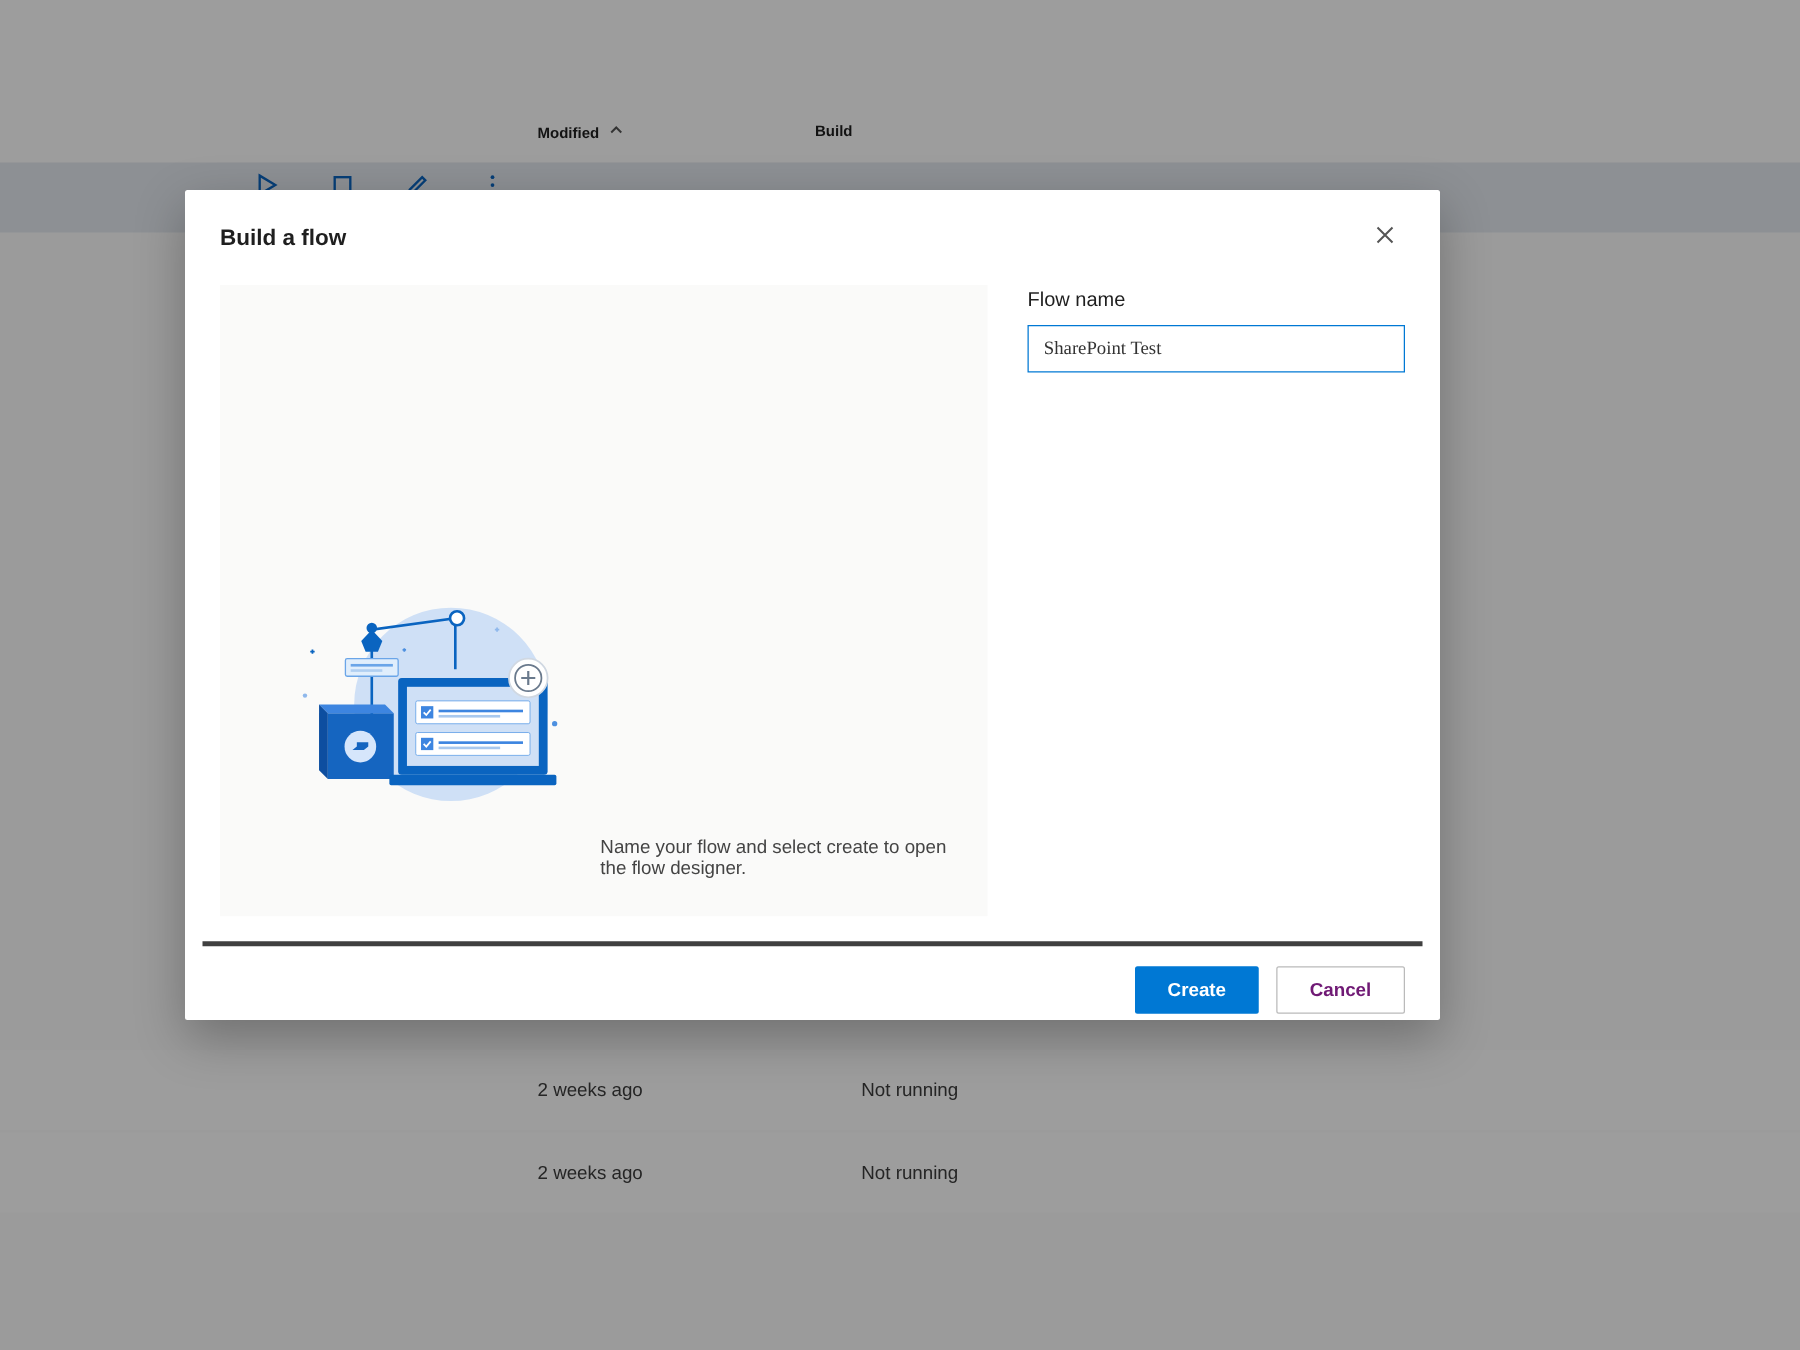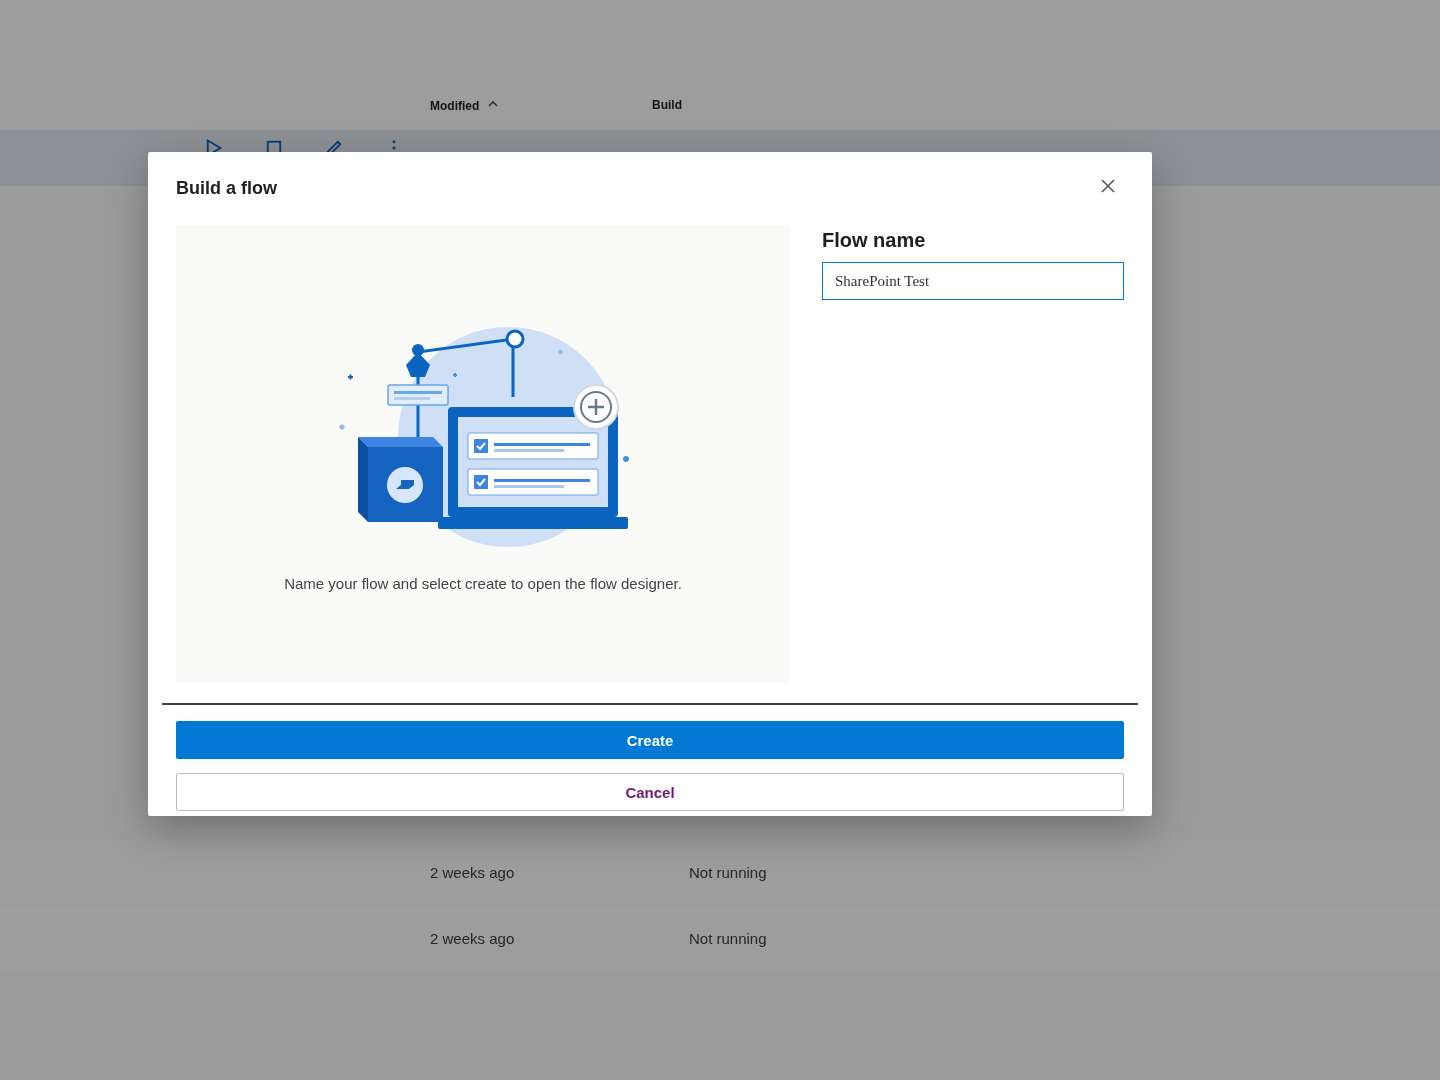--- a/index.html
+++ b/index.html
@@ -161,8 +161,8 @@
       padding-top: 4px;
     }
     .form-label {
-      font-size: 20px;
-      font-weight: 700;
+      font-size: 16px;
+      font-weight: 400;
       color: #1f1f1f;
       display: block;
       margin-bottom: 10px;

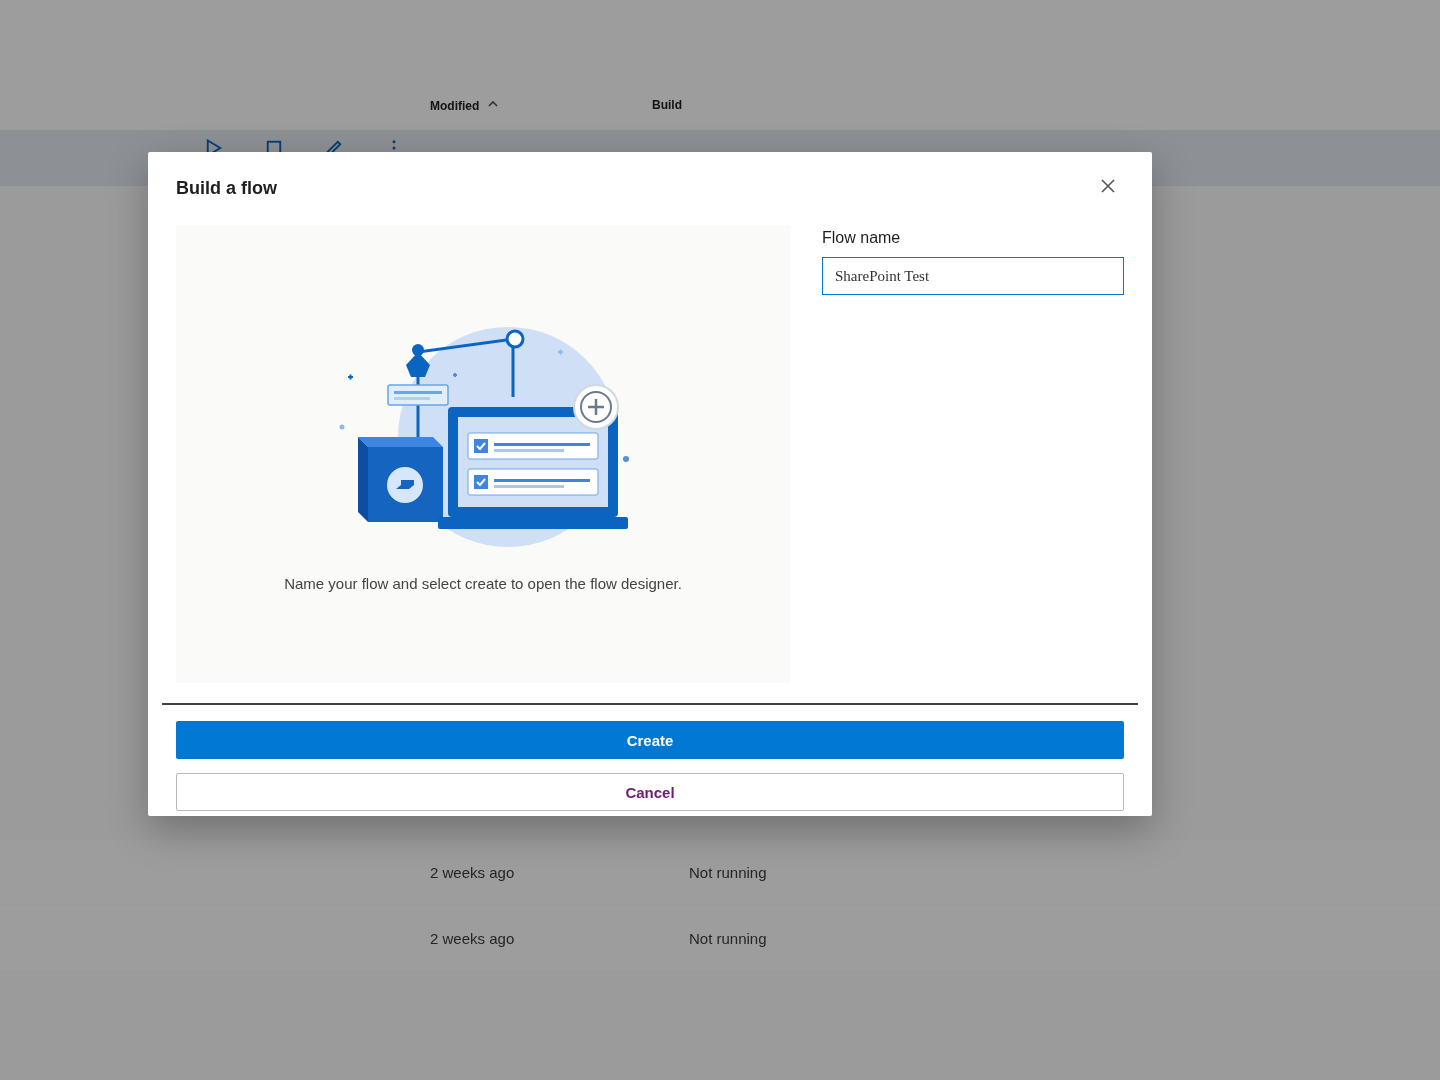--- a/index.html
+++ b/index.html
@@ -141,8 +141,7 @@
       flex: 1;
       background: #fafaf9;
       display: flex;
-      flex-direction: column;
-      align-items: center;
+      align-items: flex-end;
       justify-content: center;
       padding: 30px;
       min-height: 458px;

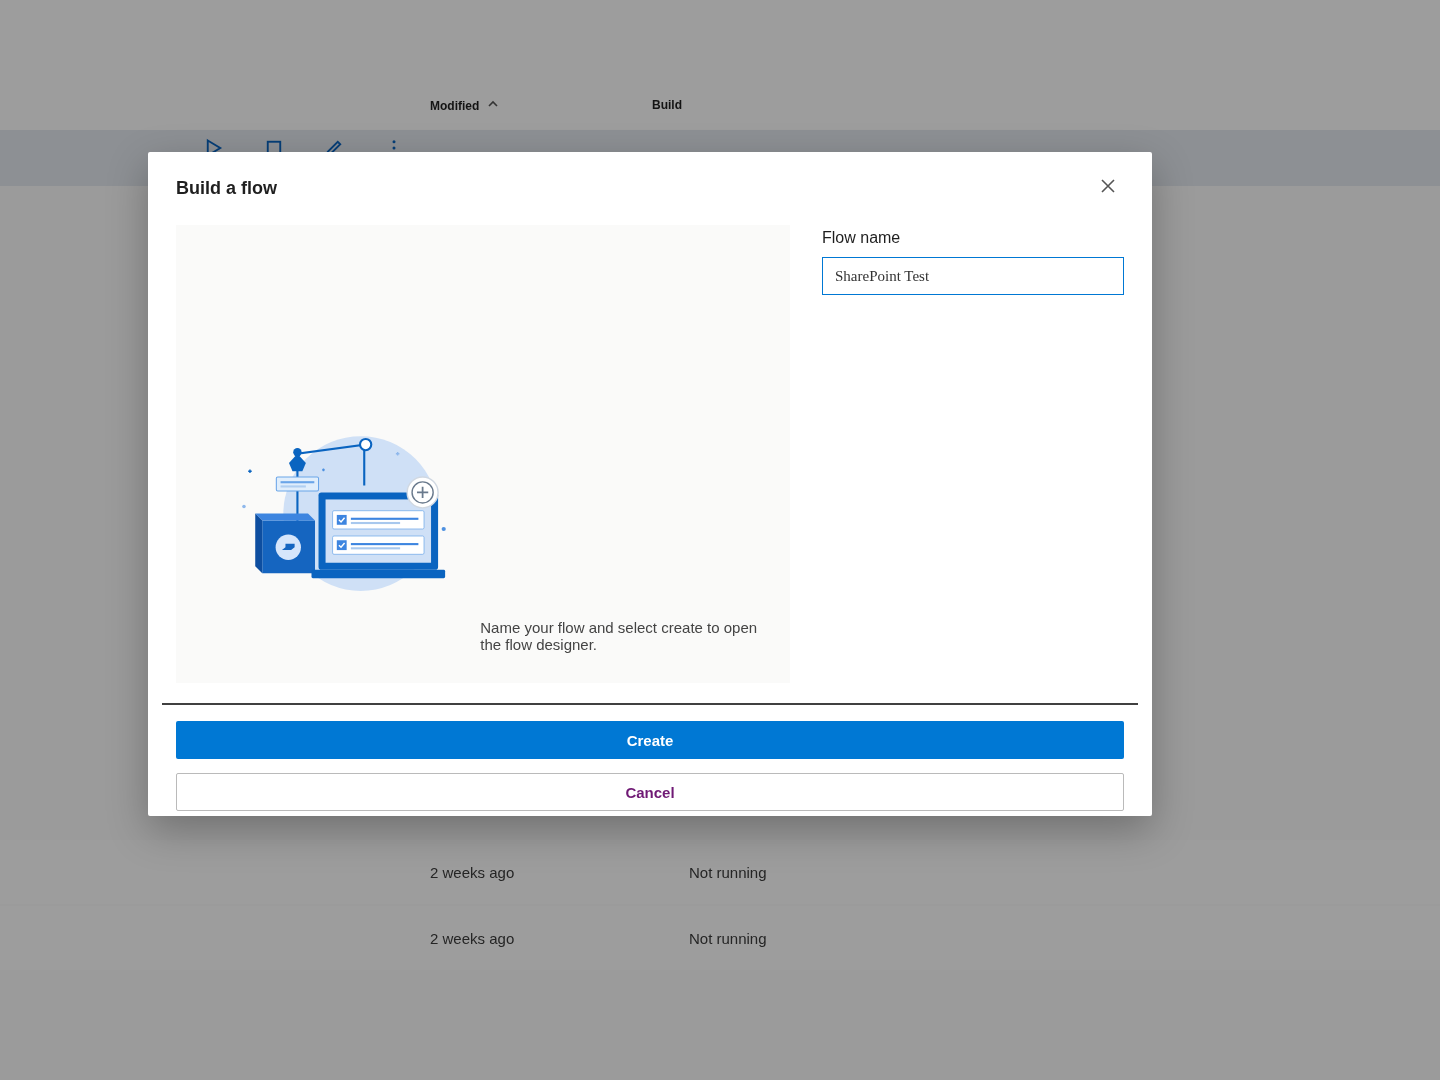--- a/index.html
+++ b/index.html
@@ -177,13 +177,12 @@
       font-family: Liberation Serif, serif;
     }
     .modal-footer {
-      border-top: 2px solid #404040;
+      border-top: 4px solid #404040;
       padding: 16px 14px 5px 14px;
       display: flex;
       justify-content: flex-end;
       gap: 14px;
       margin: 0 14px;
-      flex-direction: column;
     }
     .btn {
       height: 38px;

